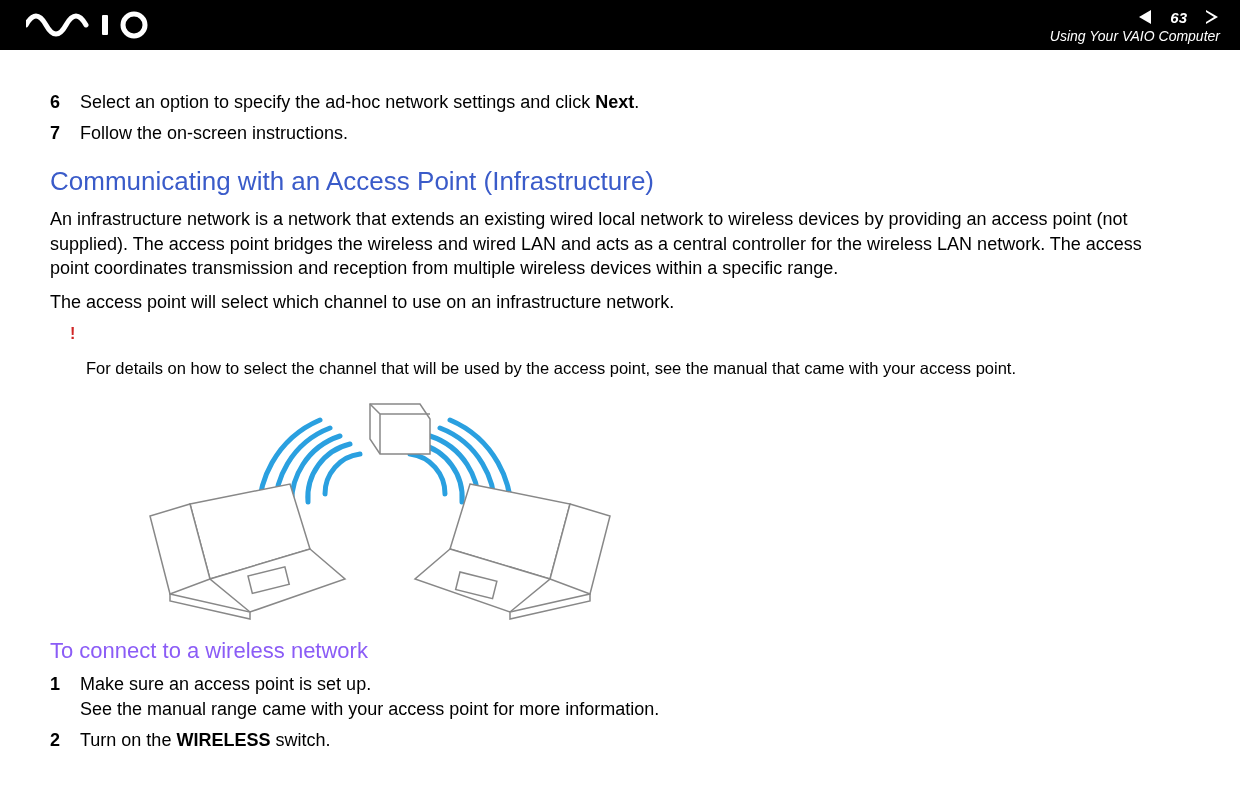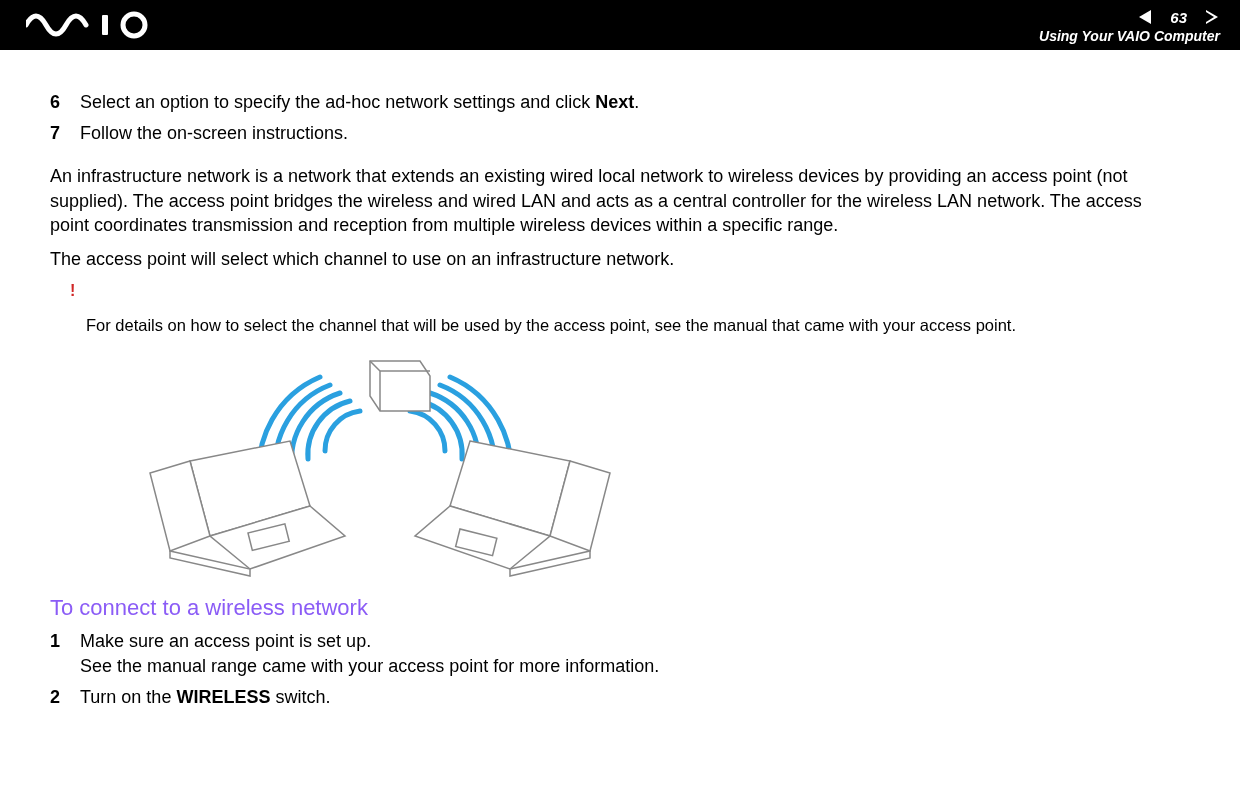--- a/index.html
+++ b/index.html
@@ -65,7 +65,7 @@
   .section-title {
     font-size: 14px;
     font-style: italic;
-    font-weight: bold;
+    font-weight: normal;
   }
   .content {
     padding: 40px 50px 0 50px;

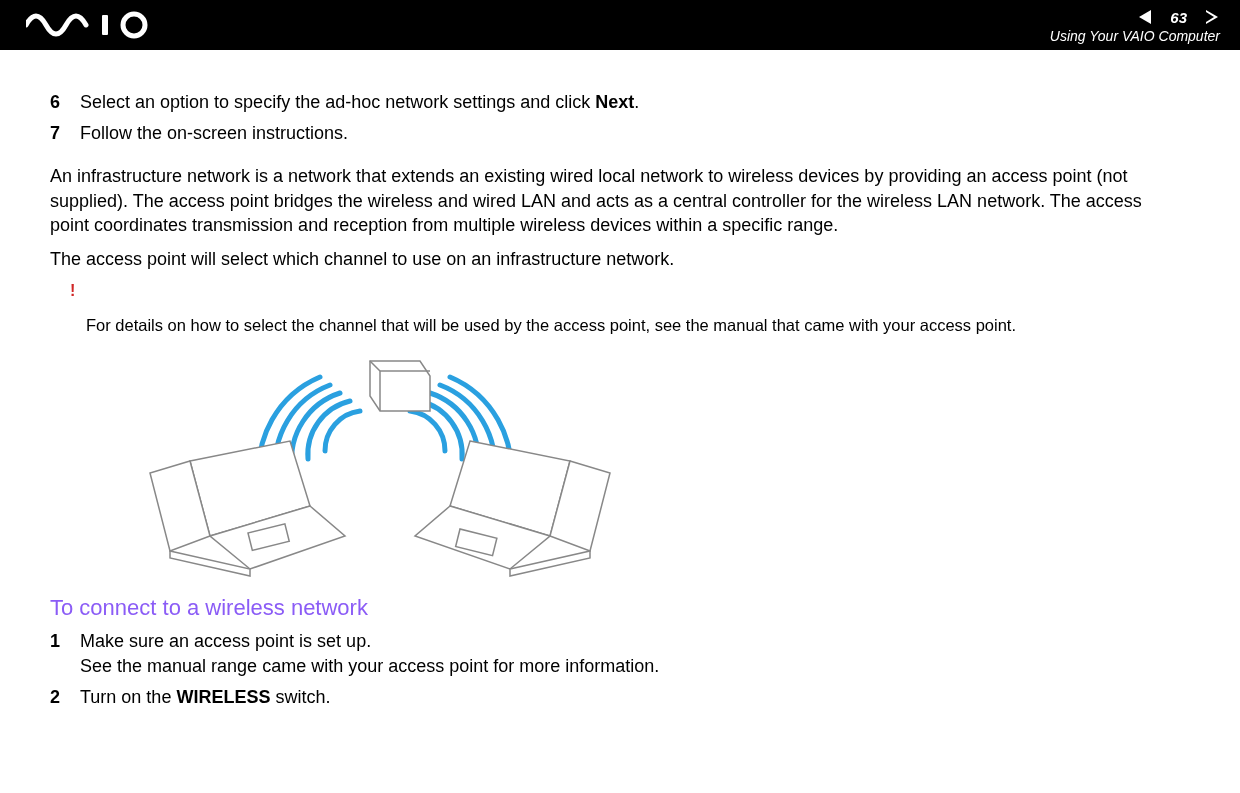--- a/index.html
+++ b/index.html
@@ -177,6 +177,7 @@
       </li>
     </ul>
 
+    <h2 class="blue-heading">Communicating with an Access Point (Infrastructure)</h2>
 
     <p class="body-para">An infrastructure network is a network that extends an existing wired local network to wireless devices by providing an access point (not supplied). The access point bridges the wireless and wired LAN and acts as a central controller for the wireless LAN network. The access point coordinates transmission and reception from multiple wireless devices within a specific range.</p>
     <p class="body-para">The access point will select which channel to use on an infrastructure network.</p>

